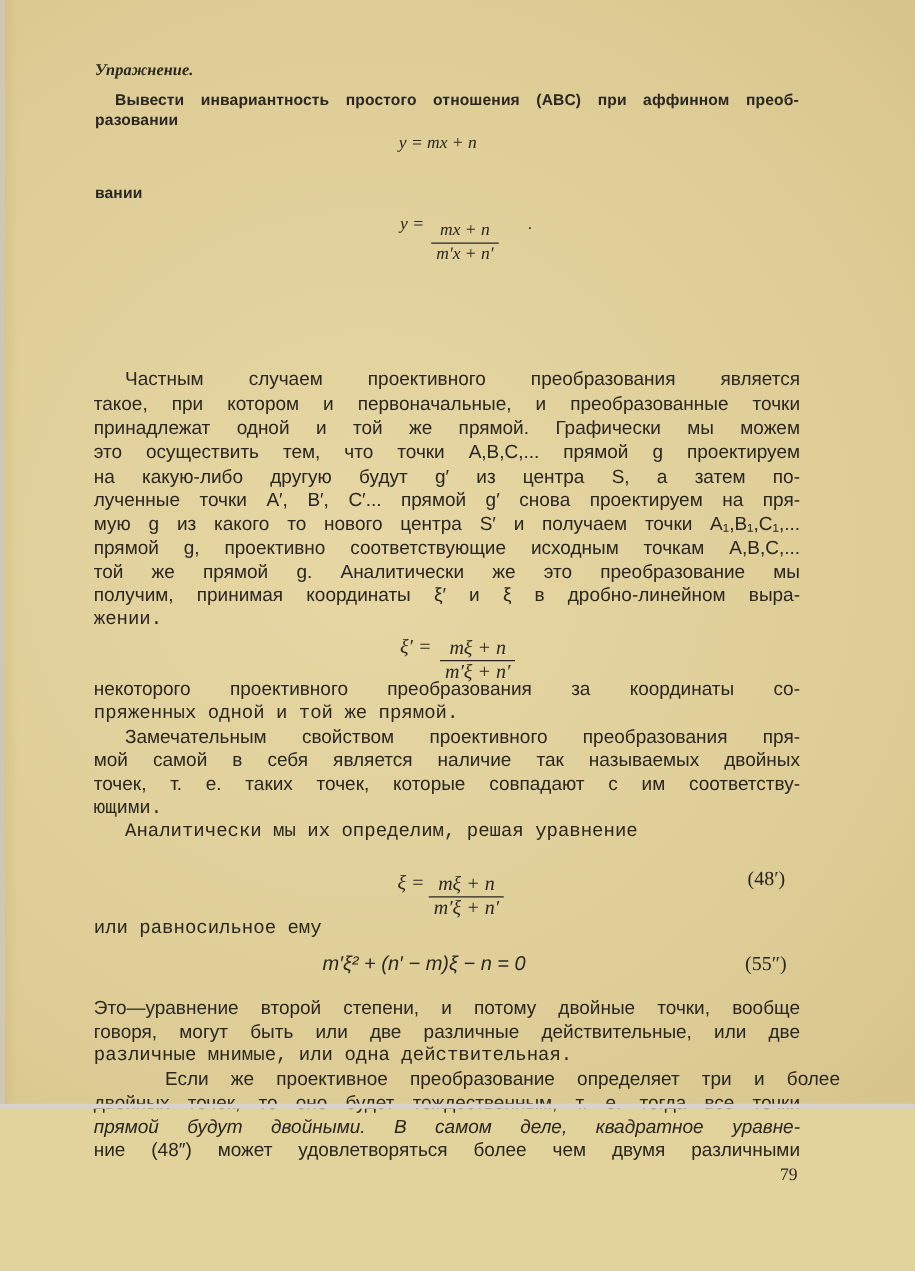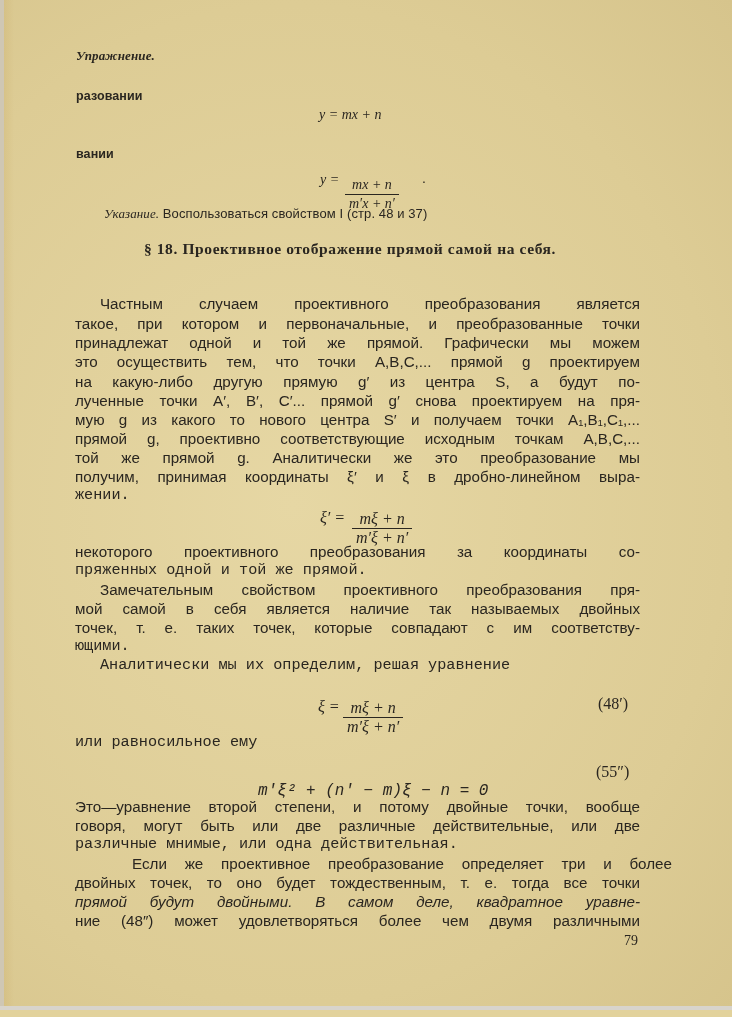--- a/index.html
+++ b/index.html
@@ -11,7 +11,7 @@
   }
   .page {
     position: relative;
-    width: 732px; height: 1010px;
+    width: 732px; height: 887px;
     background:
       linear-gradient(90deg, rgba(200,170,100,0.35) 0px, rgba(230,214,160,0) 14px),
       radial-gradient(ellipse at 40% 50%, #e6d7a4 0%, #ddcc95 70%, #d6c48c 100%);

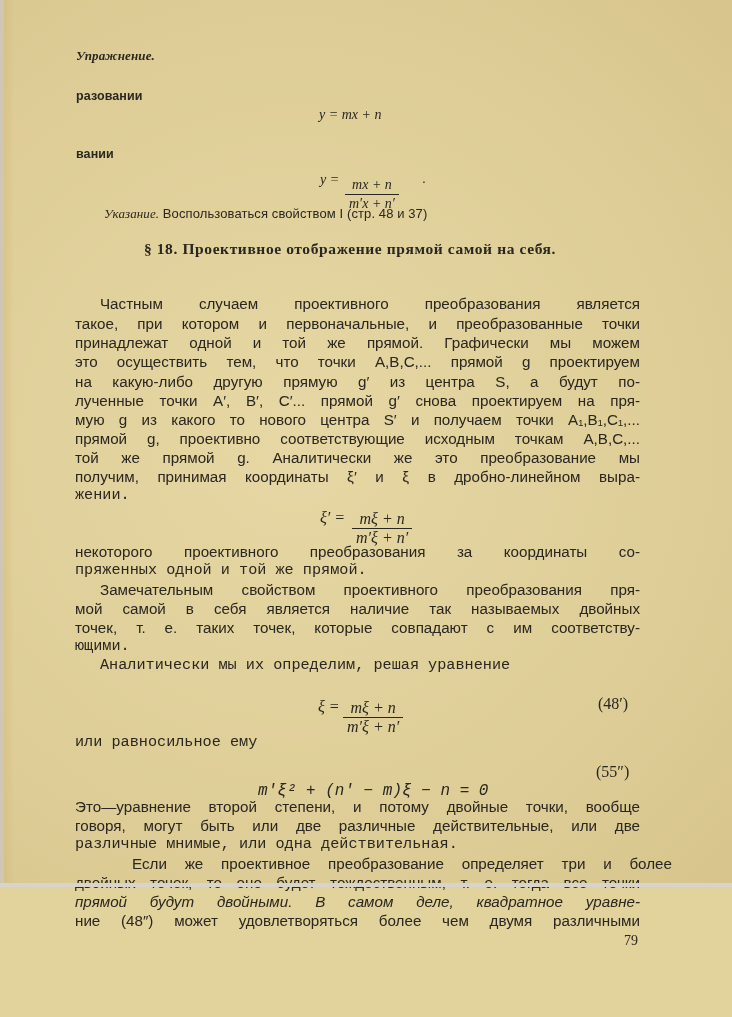--- a/index.html
+++ b/index.html
@@ -57,6 +57,7 @@
 
   <div class="abs small it bold" style="left:76px; top:48px; font-size:13px;">Упражнение.</div>
 
+  <div class="abs small bold" style="left:92px; top:73px; width:547px; text-align:justify; text-align-last:justify; font-size:12.5px;">Вывести инвариантность простого отношения (ABC) при аффинном преоб-</div>
   <div class="abs small bold" style="left:76px; top:89px; font-size:12.5px;">разовании</div>
 
   <div class="abs it" style="left:319px; top:107px; font-size:14px; font-family:'Liberation Serif',serif;">y = mx + n</div>

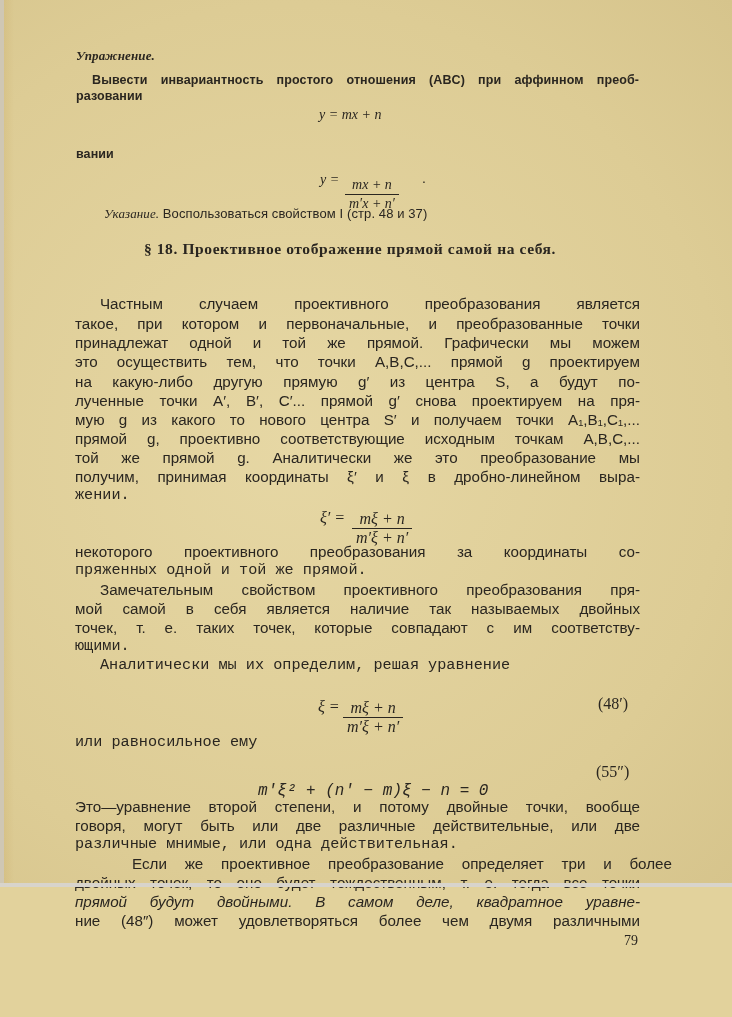--- a/index.html
+++ b/index.html
@@ -71,10 +71,6 @@
   </div>
   <div class="abs" style="left:422px; top:170px; font-size:14px;">.</div>
 
-  <div class="abs small" style="left:104px; top:206px; font-size:13px;">
-    <span class="it">Указание.</span>
-    <span>Воспользоваться свойством I (стр. 48 и 37)</span>
-  </div>
 
   <div class="abs heading" style="top:240px;">§ 18. Проективное отображение прямой самой на себя.</div>
 

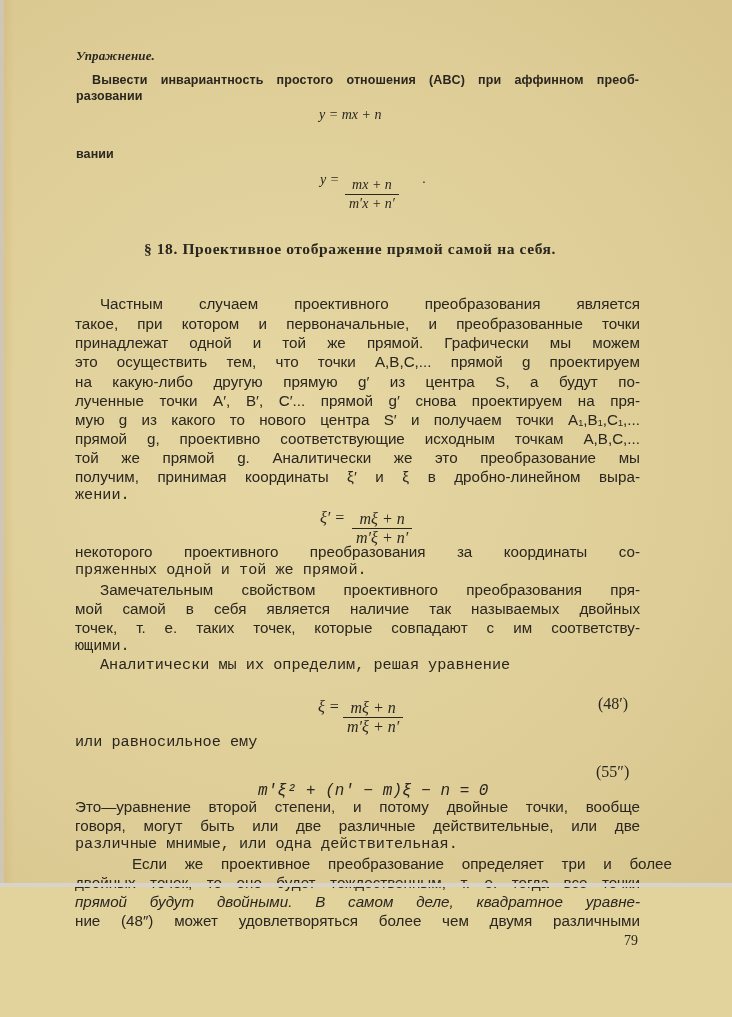--- a/index.html
+++ b/index.html
@@ -72,7 +72,6 @@
   <div class="abs" style="left:422px; top:170px; font-size:14px;">.</div>
 
 
-  <div class="abs heading" style="top:240px;">§ 18. Проективное отображение прямой самой на себя.</div>
 
   <div class="body">
     <div class="line indent" style="top:294px;">Частным случаем проективного преобразования является</div>

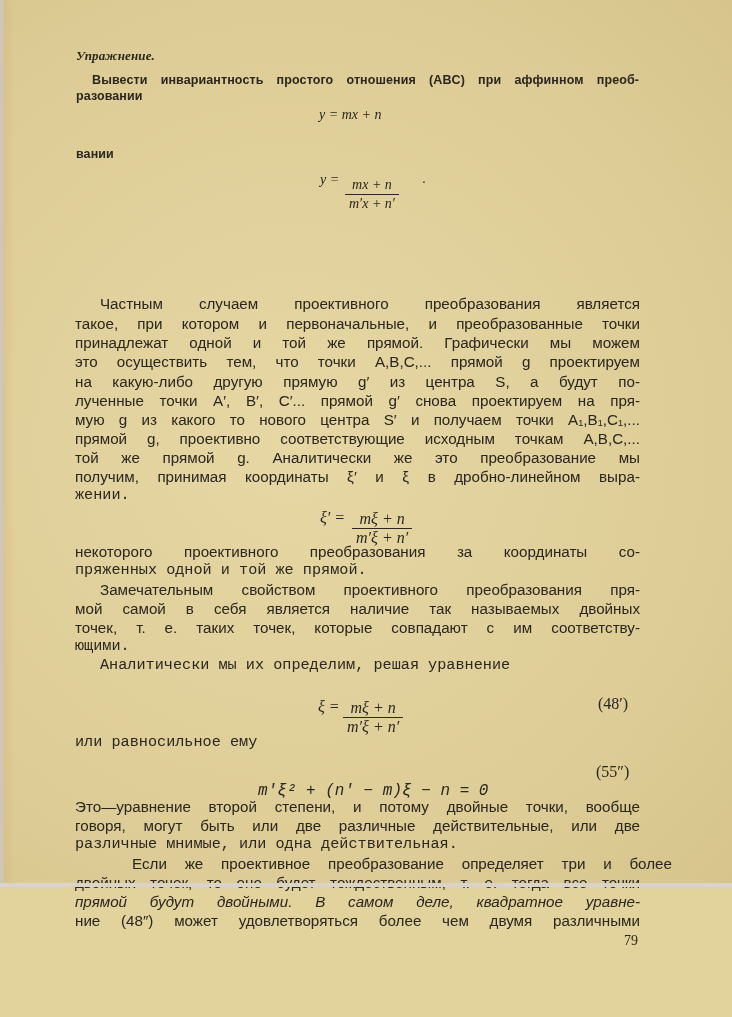--- a/index.html
+++ b/index.html
@@ -78,7 +78,7 @@
     <div class="line" style="top:314px;">такое, при котором и первоначальные, и преобразованные точки</div>
     <div class="line" style="top:333px;">принадлежат одной и той же прямой. Графически мы можем</div>
     <div class="line" style="top:352px;">это осуществить тем, что точки A,B,C,... прямой g проектируем</div>
-    <div class="line" style="top:372px;">на какую-либо другую прямую g′ из центра S, а будут по-</div>
+    <div class="line" style="top:372px;">на какую-либо другую будут g′ из центра S, а затем по-</div>
     <div class="line" style="top:391px;">лученные точки A′, B′, C′... прямой g′ снова проектируем на пря-</div>
     <div class="line" style="top:410px;">мую g из какого то нового центра S′ и получаем точки A₁,B₁,C₁,...</div>
     <div class="line" style="top:429px;">прямой g, проективно соответствующие исходным точкам A,B,C,...</div>

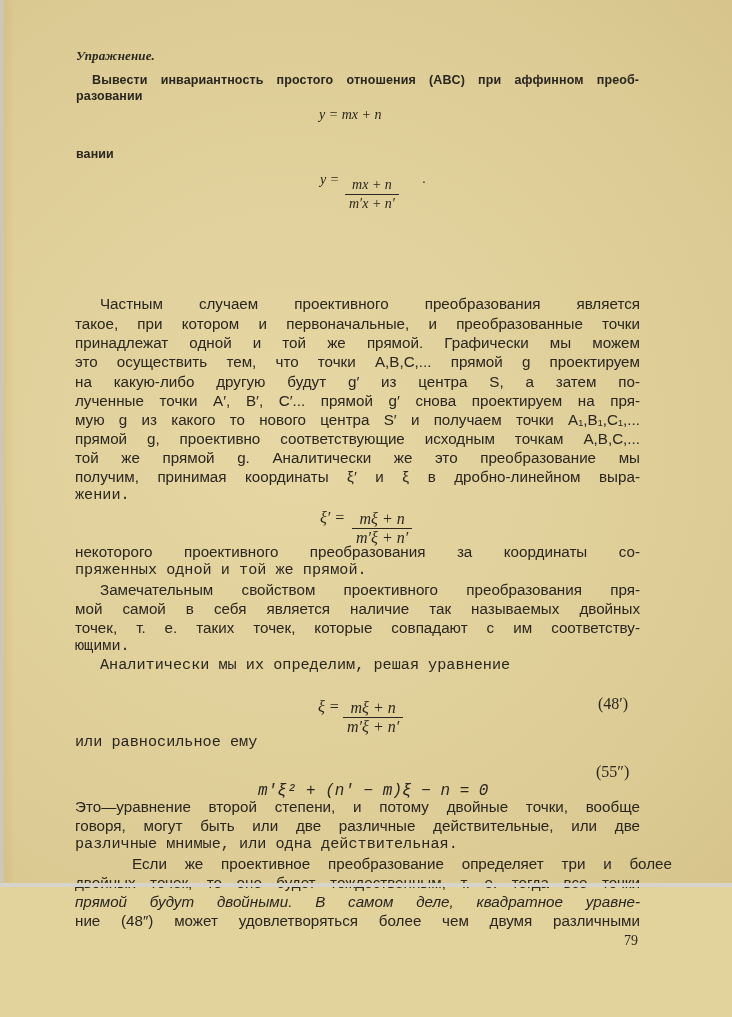--- a/index.html
+++ b/index.html
@@ -120,7 +120,7 @@
     <div class="line last" style="top:733px;">или равносильное ему</div>
   </div>
 
-  <div class="abs it" style="left:258px; top:763px; font-size:16px; font-family:Liberation Mono, monospace;margin-top:19px;">m′ξ² + (n′ − m)ξ − n = 0</div>
+  <div class="abs it" style="left:258px; top:763px; font-size:16px; font-family:Liberation Sans, sans-serif;">m′ξ² + (n′ − m)ξ − n = 0</div>
   <div class="eqno" style="left:596px; top:763px;">(55″)</div>
 
   <div class="body">

